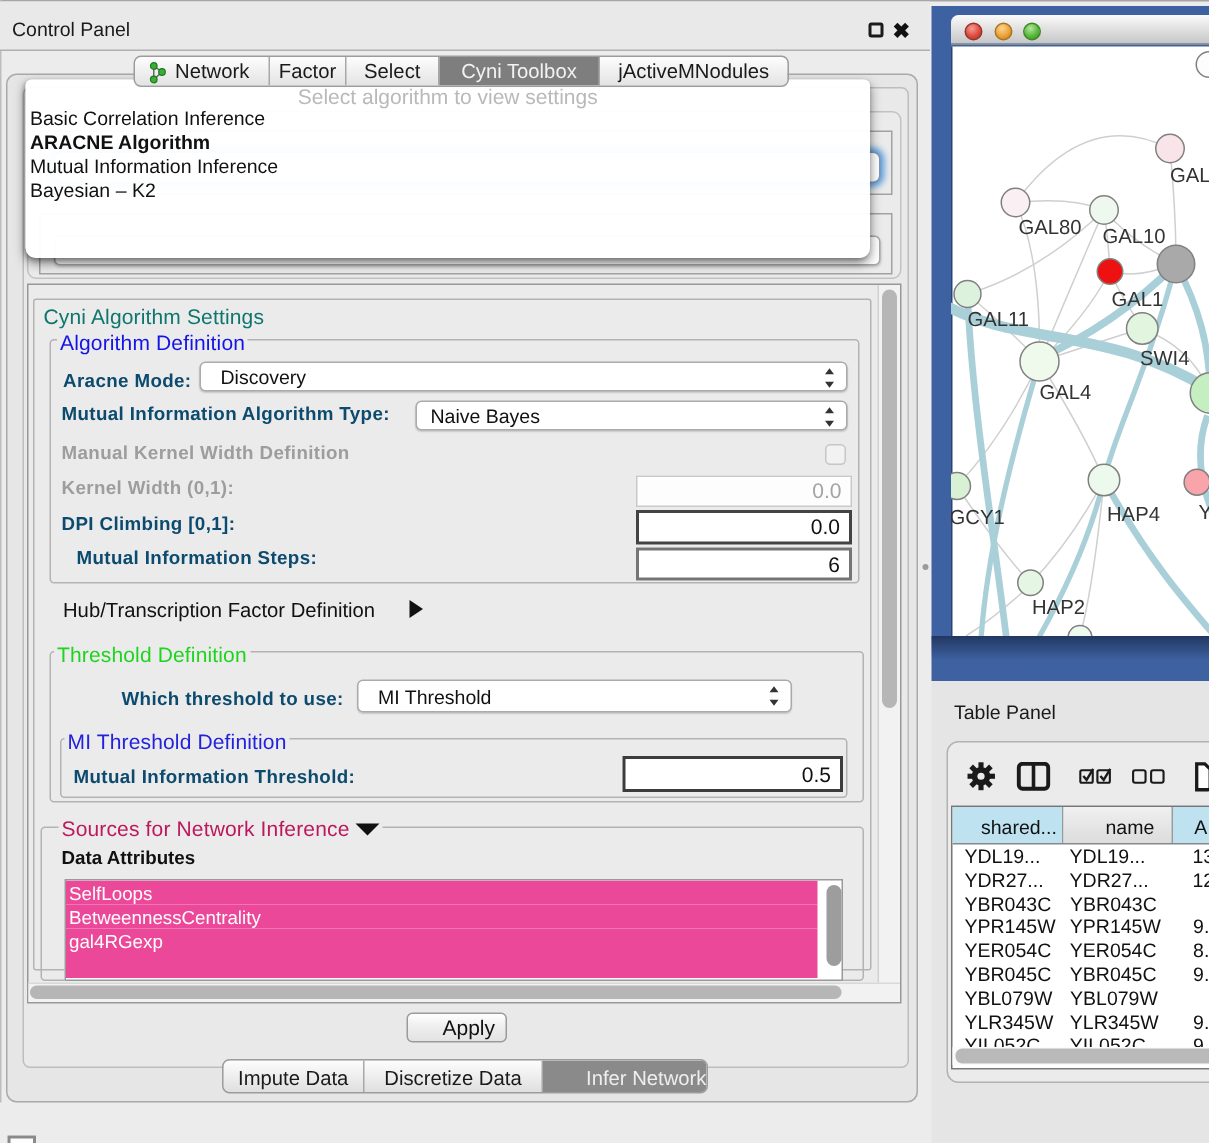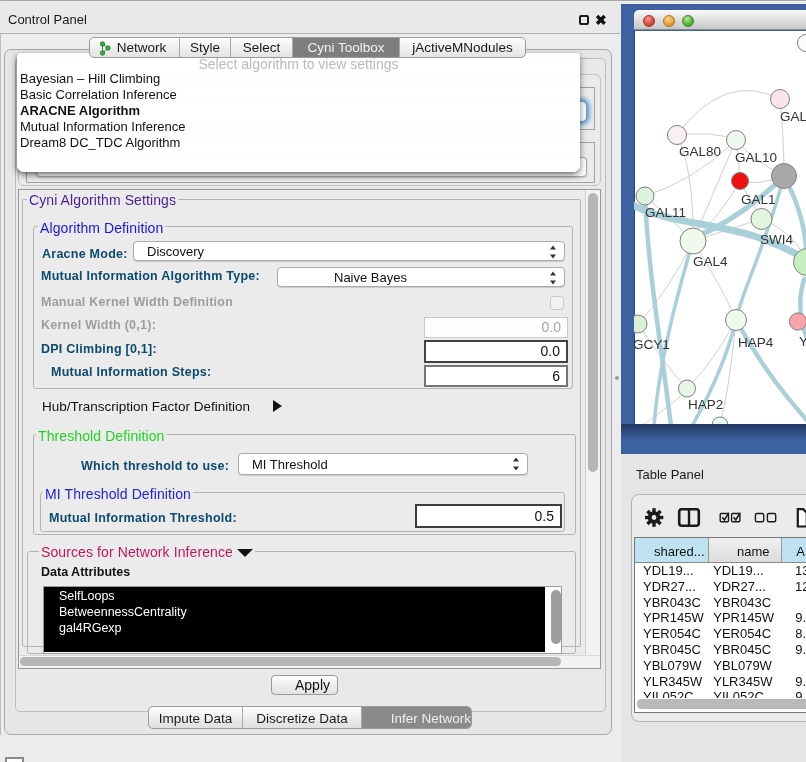--- a/index.html
+++ b/index.html
@@ -90,7 +90,7 @@
         <circle cx="9" cy="7" r="2.2" fill="#3aae3a" stroke="#1c7a1c" stroke-width="0.8"></circle>
         <circle cx="3.5" cy="12" r="2.2" fill="#3aae3a" stroke="#1c7a1c" stroke-width="0.8"></circle>
       </svg>Network</div>
-  <div class="tab" style="width:51px;">Style</div>
+  <div class="tab" style="width:51px;">Factor</div>
   <div class="tab" style="width:62px;">Select</div>
   <div class="tab sel" style="width:107px;">Cyni Toolbox</div>
   <div class="tab" style="width:125px;">jActiveMNodules</div>

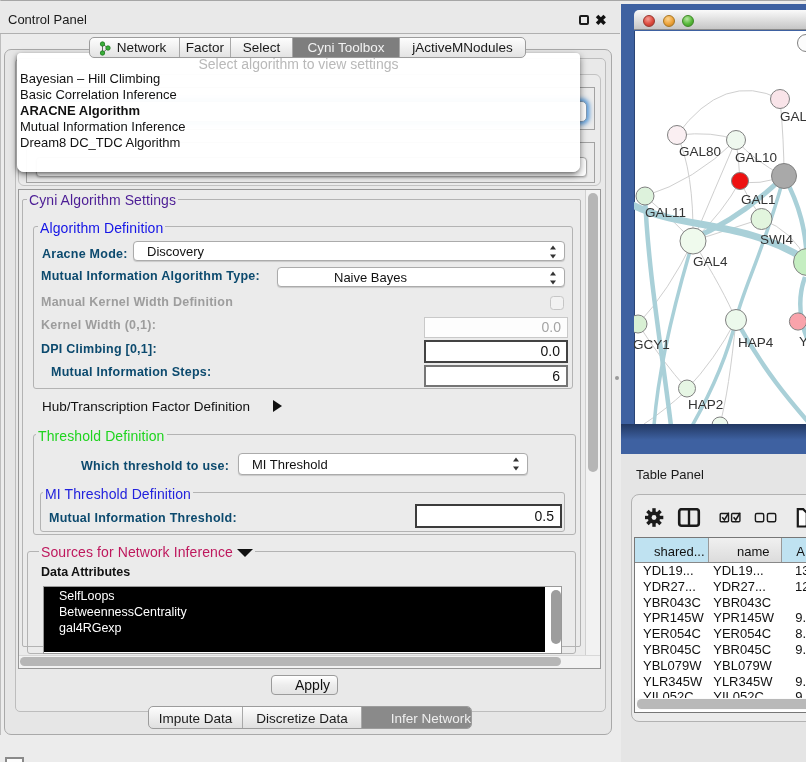--- a/index.html
+++ b/index.html
@@ -98,7 +98,6 @@
 
 <div class="abs" id="popup">
   <div class="hint">Select algorithm to view settings</div>
-  <div class="it" style="padding-left:3px;">Bayesian – Hill Climbing</div>
   <div class="it">Basic Correlation Inference</div>
   <div class="it" style="font-weight:bold;">ARACNE Algorithm</div>
   <div class="it">Mutual Information Inference</div>

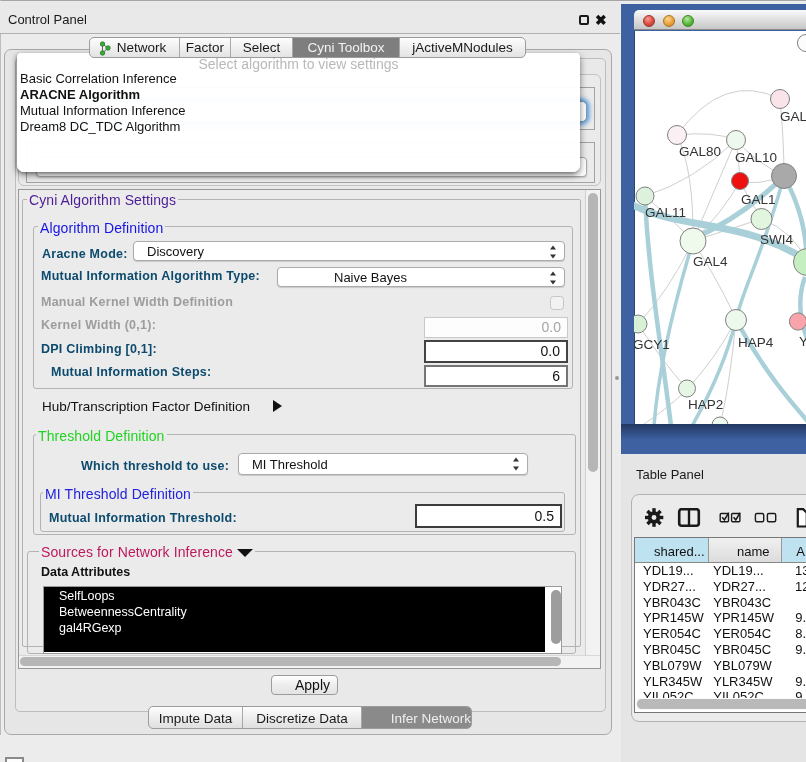--- a/index.html
+++ b/index.html
@@ -101,6 +101,7 @@
   <div class="it">Basic Correlation Inference</div>
   <div class="it" style="font-weight:bold;">ARACNE Algorithm</div>
   <div class="it">Mutual Information Inference</div>
+  <div class="it">Bayesian – K2</div>
   <div class="it">Dream8 DC_TDC Algorithm</div>
 </div>
 

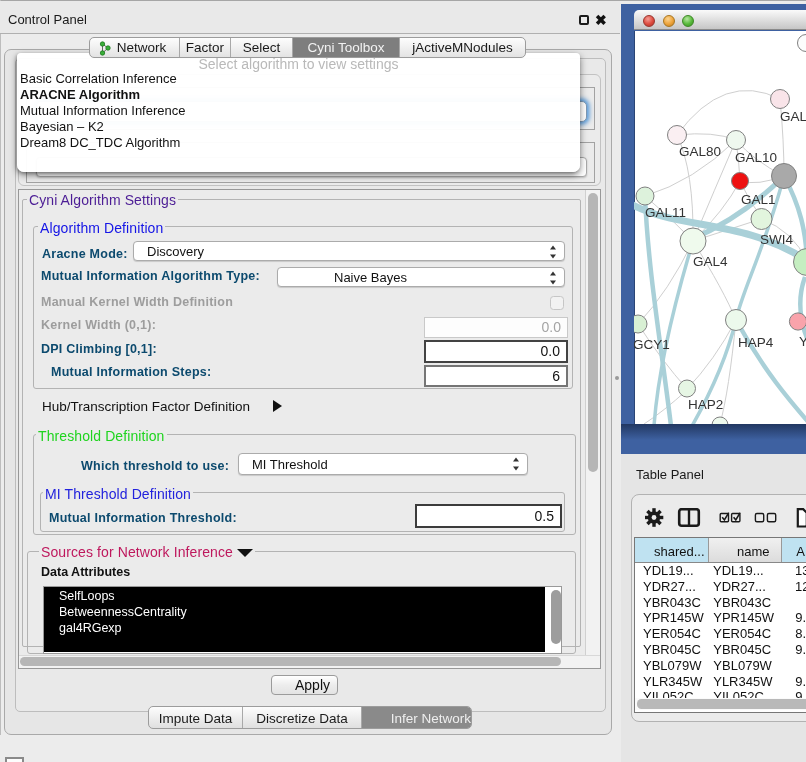--- a/index.html
+++ b/index.html
@@ -102,7 +102,6 @@
   <div class="it" style="font-weight:bold;">ARACNE Algorithm</div>
   <div class="it">Mutual Information Inference</div>
   <div class="it">Bayesian – K2</div>
-  <div class="it">Dream8 DC_TDC Algorithm</div>
 </div>
 
 <div class="abs" id="spane"></div>

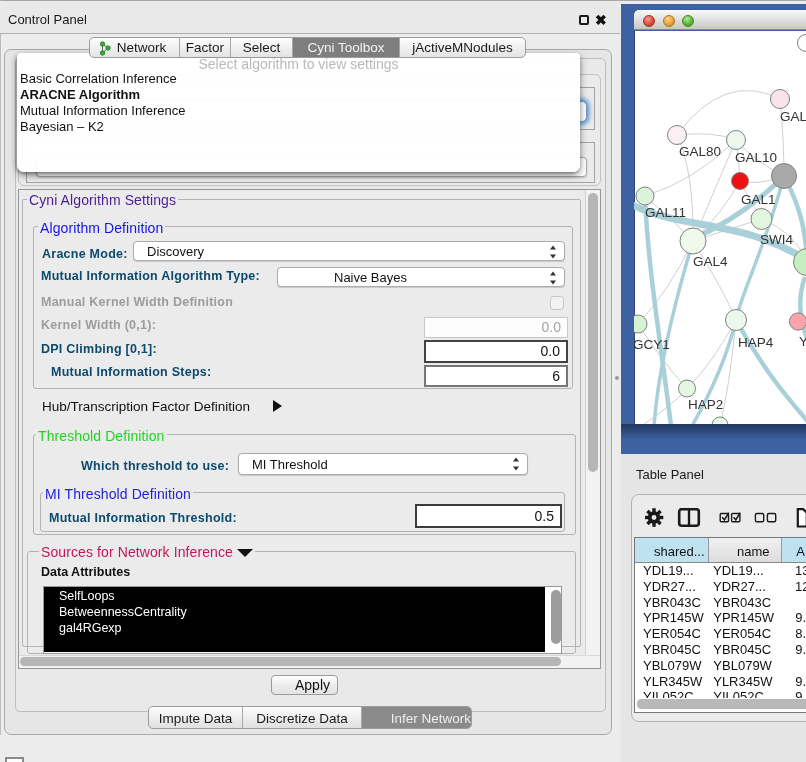--- a/index.html
+++ b/index.html
@@ -107,7 +107,7 @@
 <div class="abs" id="spane"></div>
 
 <div class="abs tborder" style="left:22px; top:199px; width:559px; height:448px; border-radius:2px;"></div>
-<div class="abs tlabel" style="left:27px; top:192px; color:#4c1d95;">Cyni Algorithm Settings</div>
+<div class="abs tlabel" style="left:27px; top:203px; color:#0f766e;">Cyni Algorithm Settings</div>
 
 <div class="abs tborder" style="left:33px; top:226px; width:540px; height:163px;"></div>
 <div class="abs tlabel" style="left:38px; top:220px; color:#1414e6;">Algorithm Definition</div>

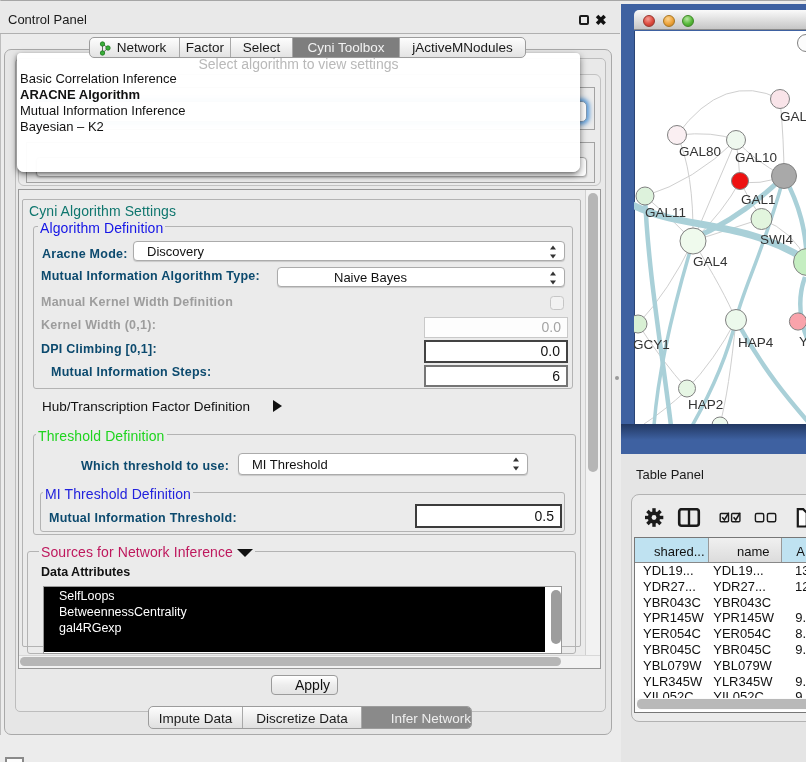--- a/index.html
+++ b/index.html
@@ -127,7 +127,7 @@
     <label class="b abs" style="left:41px; top:269px;">Mutual Information Algorithm Type:</label>
   </div>
 <div class="combo" style="left:277px; top:267px; width:288px; height:20px;">
-    <span class="tx" style="left:9px; top:2px;margin-left:47px;">Naive Bayes</span>
+    <span class="tx" style="left:9px; top:2px;">Naive Bayes</span>
     <svg class="arrows" viewBox="0 0 8 16">
       <path d="M4 1.5 L7 5.5 L1 5.5 Z" fill="#333"></path>
       <path d="M4 14.5 L7 10.5 L1 10.5 Z" fill="#333"></path>

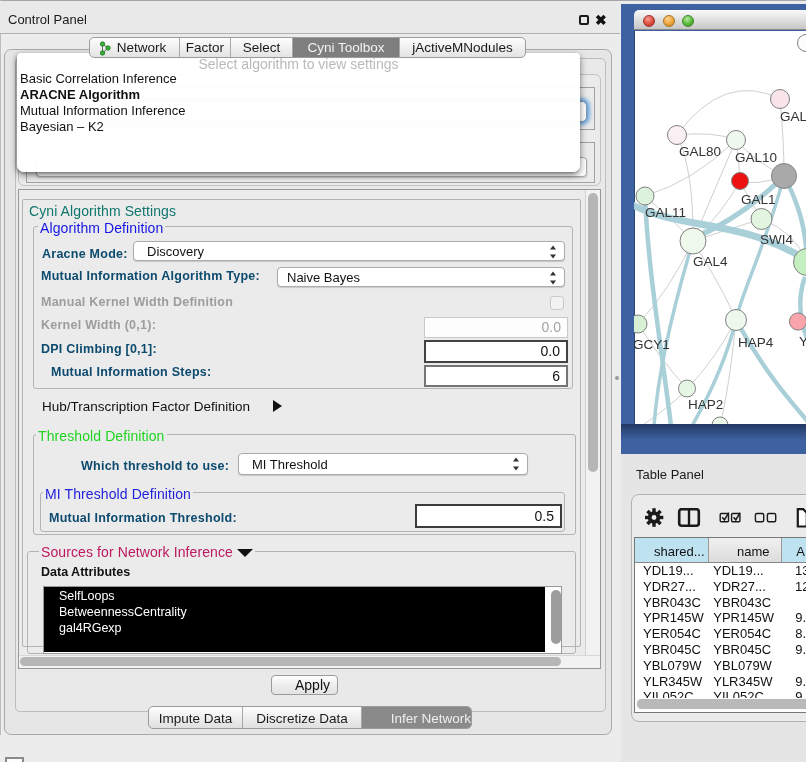--- a/index.html
+++ b/index.html
@@ -36,7 +36,7 @@
 .field { position:absolute; background:#fff; font-size:13px; color:#111; text-align:right; padding-right:6px; }
 
 #dlist { left:43px; top:586px; width:519px; height:68px; background:#fff; border:1px solid #999; overflow:hidden; }
-#dlist .row { height:16.2px; line-height:18px; background:#000000; color:#fff; font-size:12.5px; padding-left:15px; width:501px; }
+#dlist .row { height:16.2px; line-height:18px; background:#ec4899; color:#fff; font-size:12.5px; padding-left:2px; width:501px; }
 
 #applyb { left:271px; top:675px; width:67px; height:20px; border:1px solid #9b9b9b; border-radius:4px; background:linear-gradient(#ffffff,#ededed 50%,#e3e3e3); font-size:14px; color:#111; text-align:center; line-height:19px;padding-left:16px; }
 

